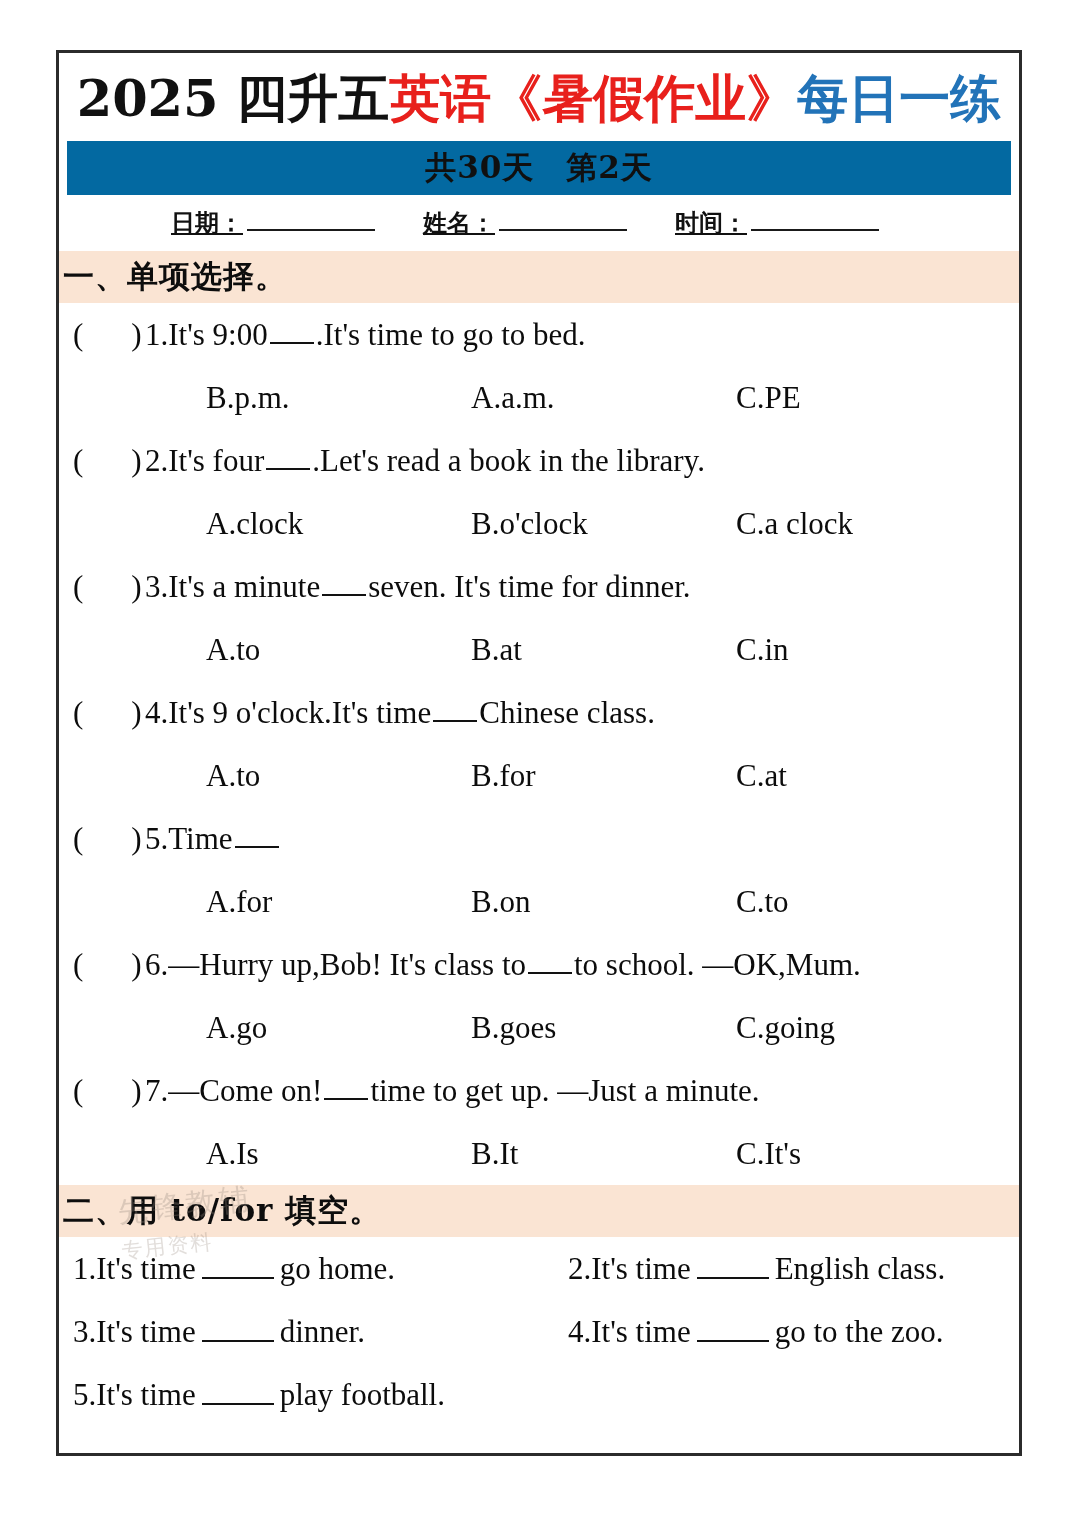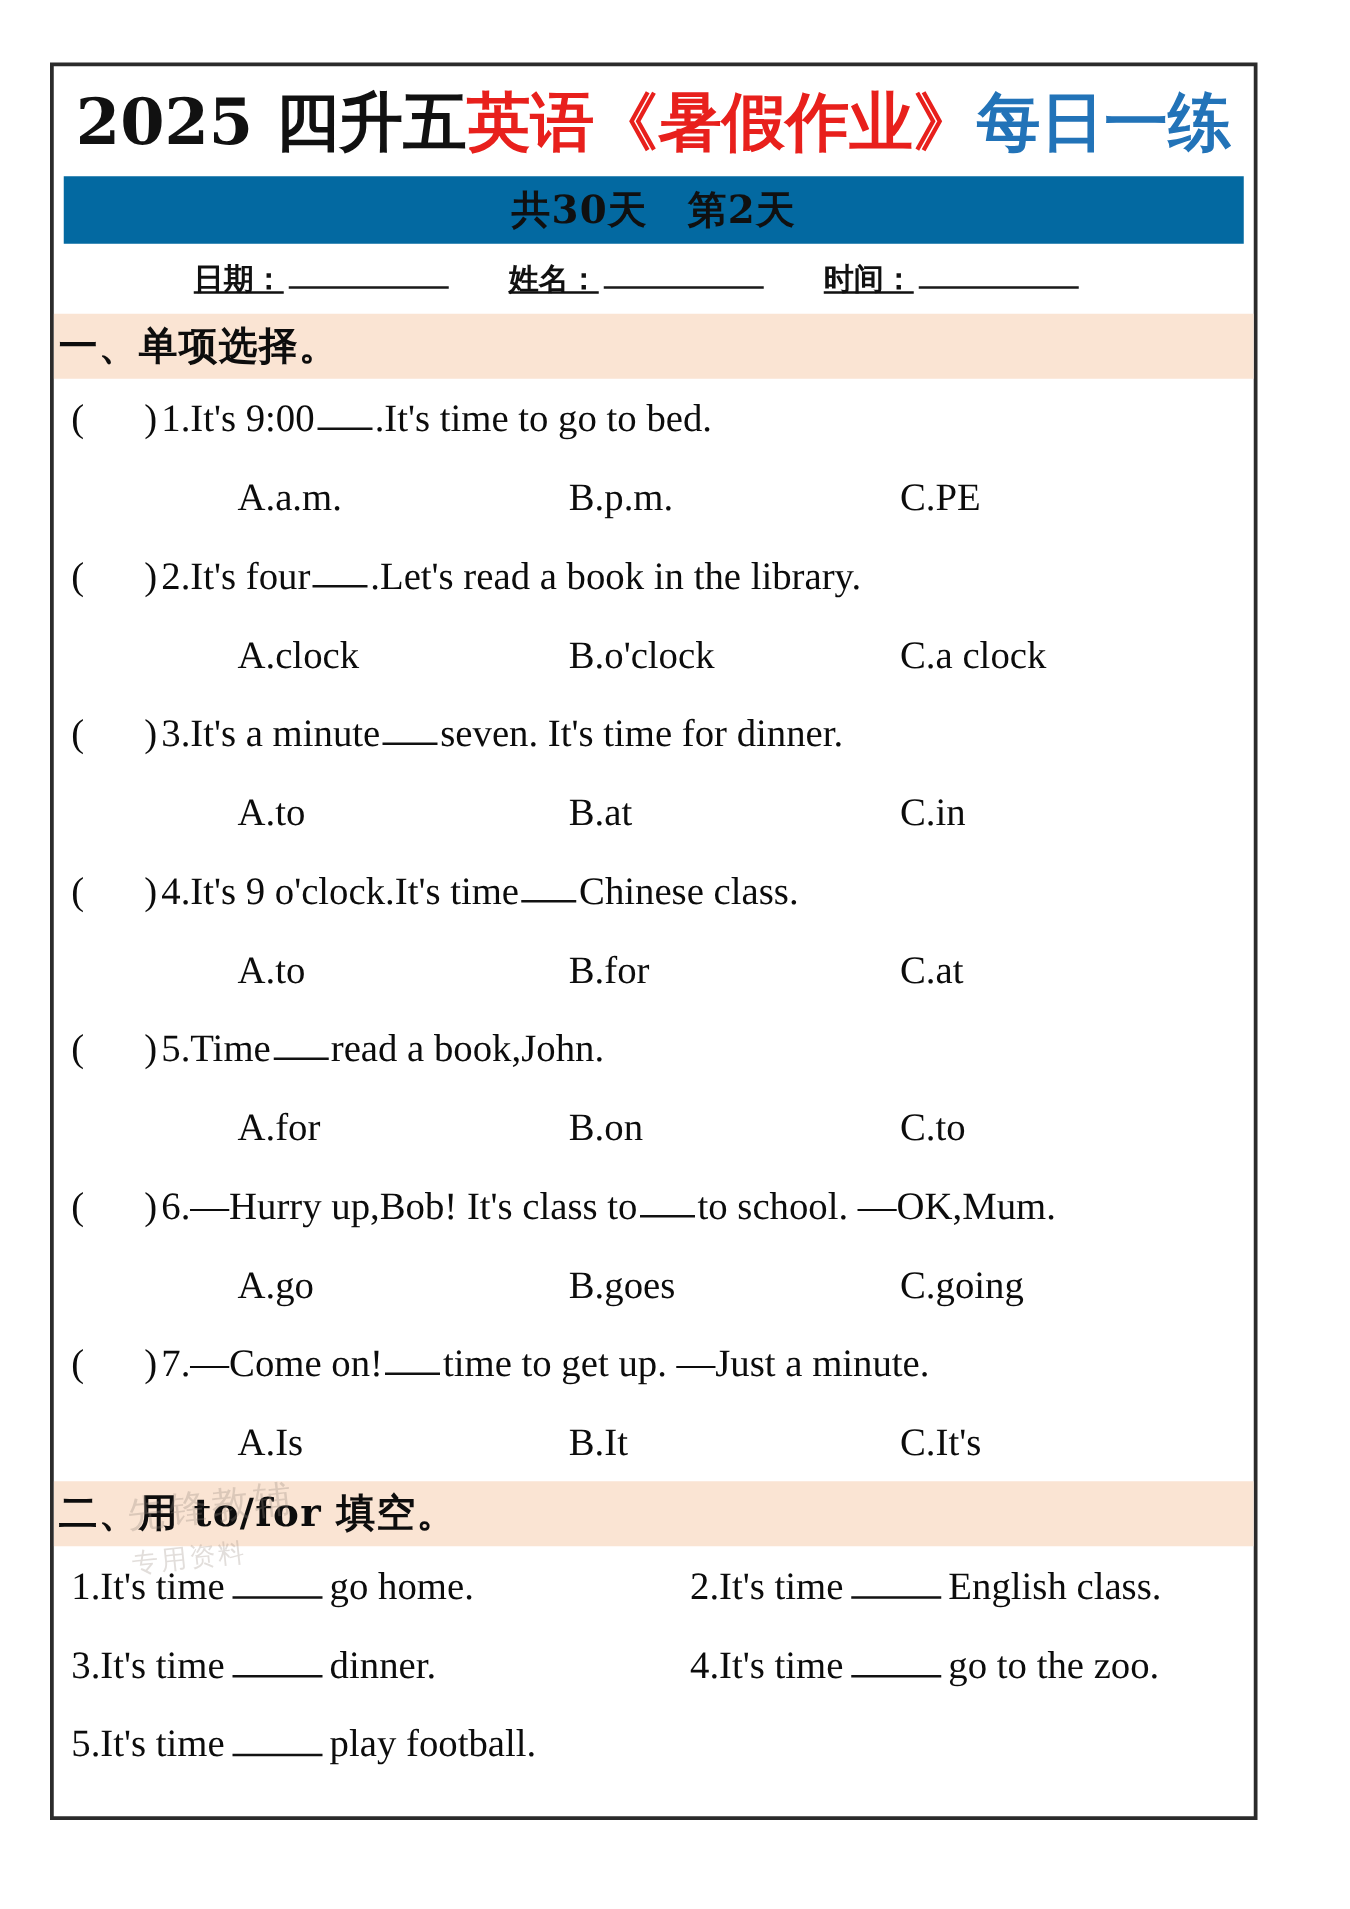--- a/index.html
+++ b/index.html
@@ -18,7 +18,7 @@
   
   #sheet {
     position: absolute;
-    left: 40px;
+    left: 56px;
     top: 50px;
     width: 966px;
     height: 1406px;

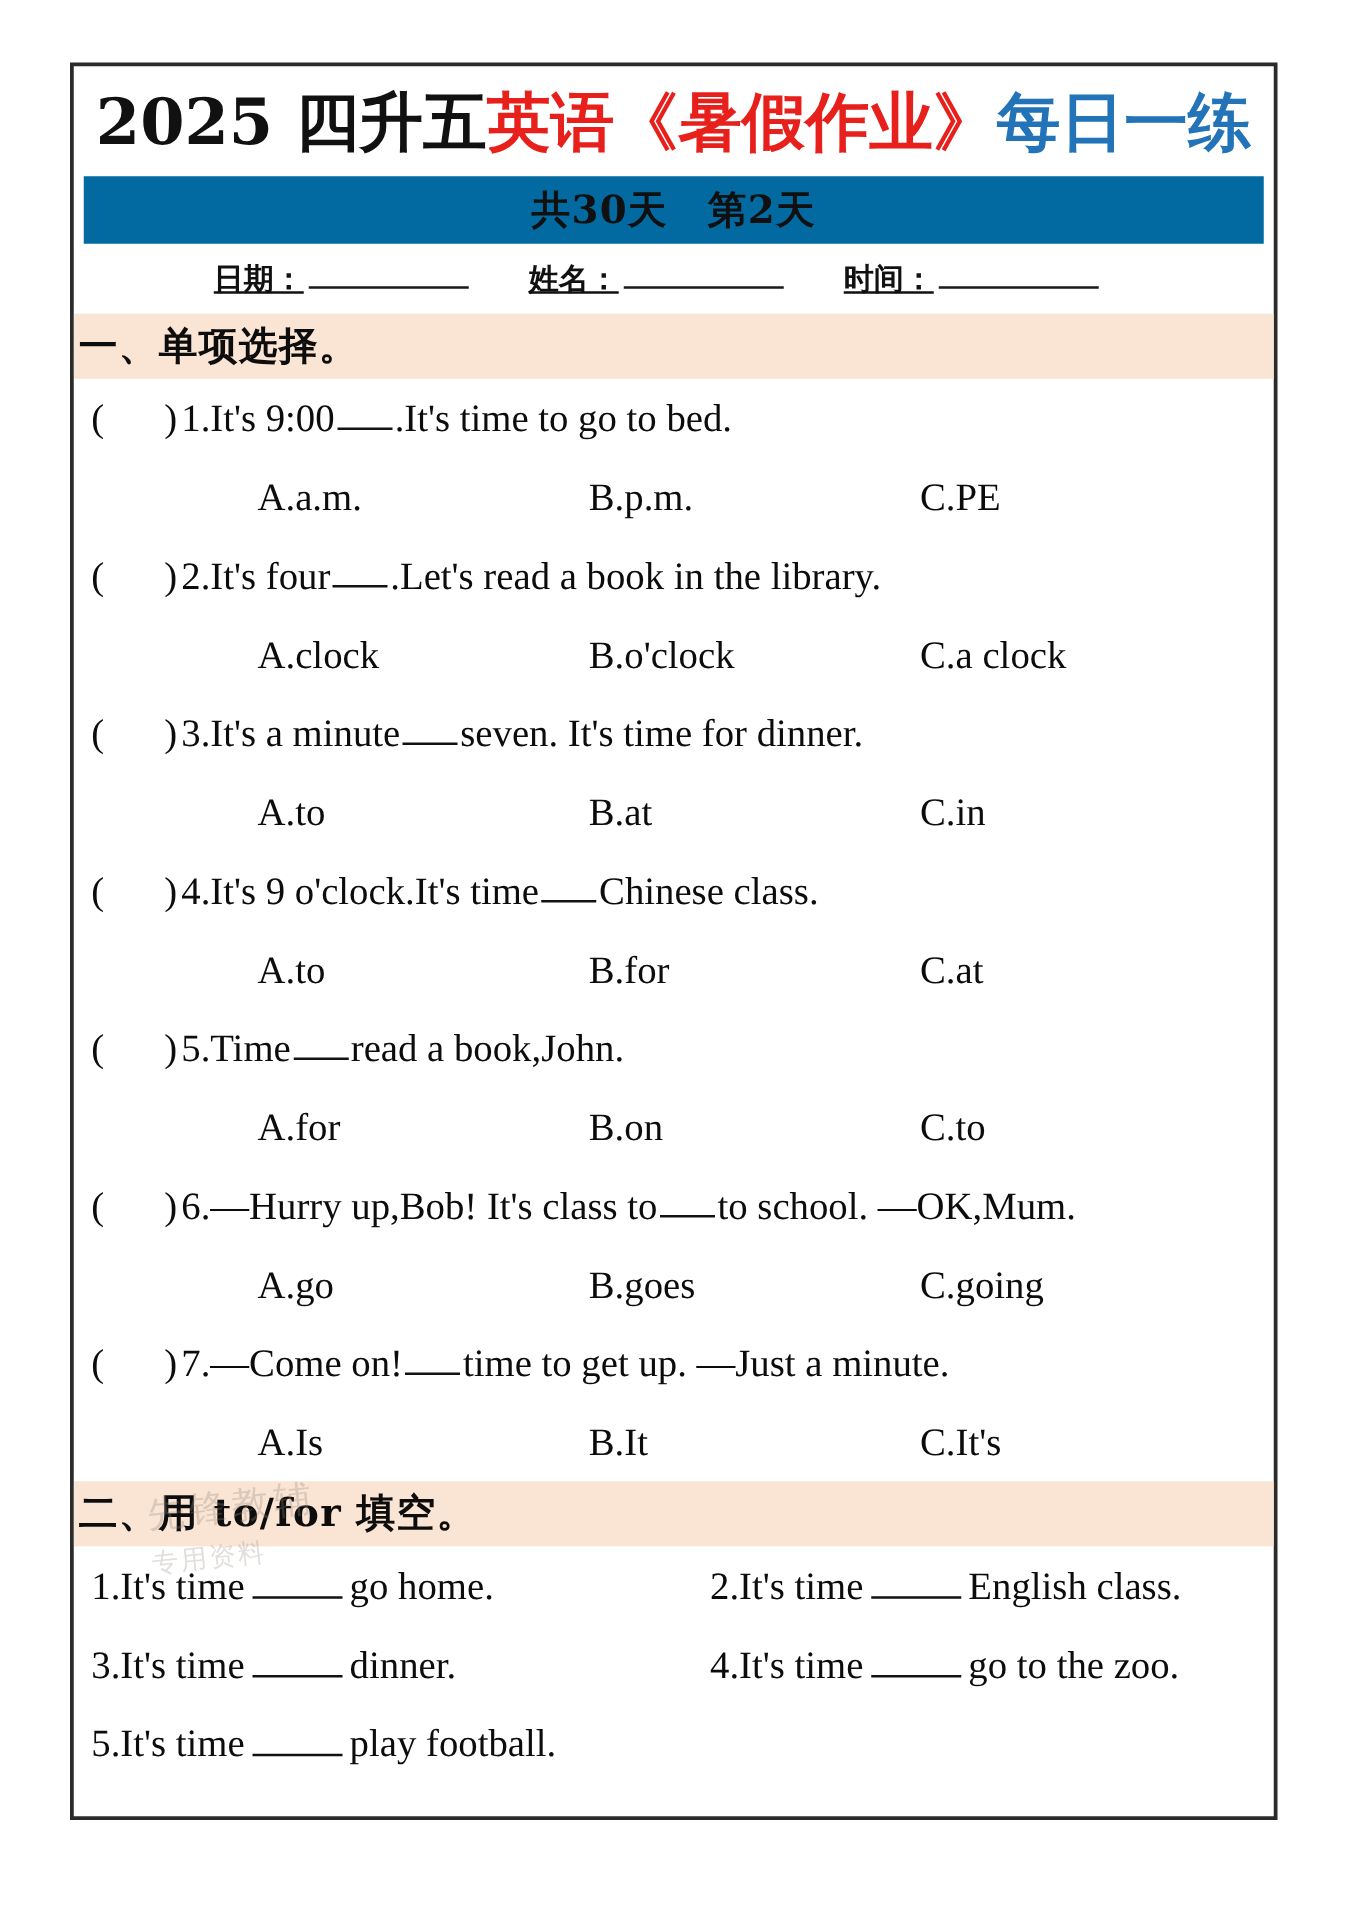--- a/index.html
+++ b/index.html
@@ -250,8 +250,8 @@
         <span class="q-text">.It's time to go to bed.</span>
     </div>
     <div class="opt-line">
-      <span class="opt a">A.a.m.</span>
-        <span class="opt b">B.p.m.</span>
+      <span class="opt b">B.p.m.</span>
+        <span class="opt a">A.a.m.</span>
         <span class="opt c">C.PE</span>
     </div>
 

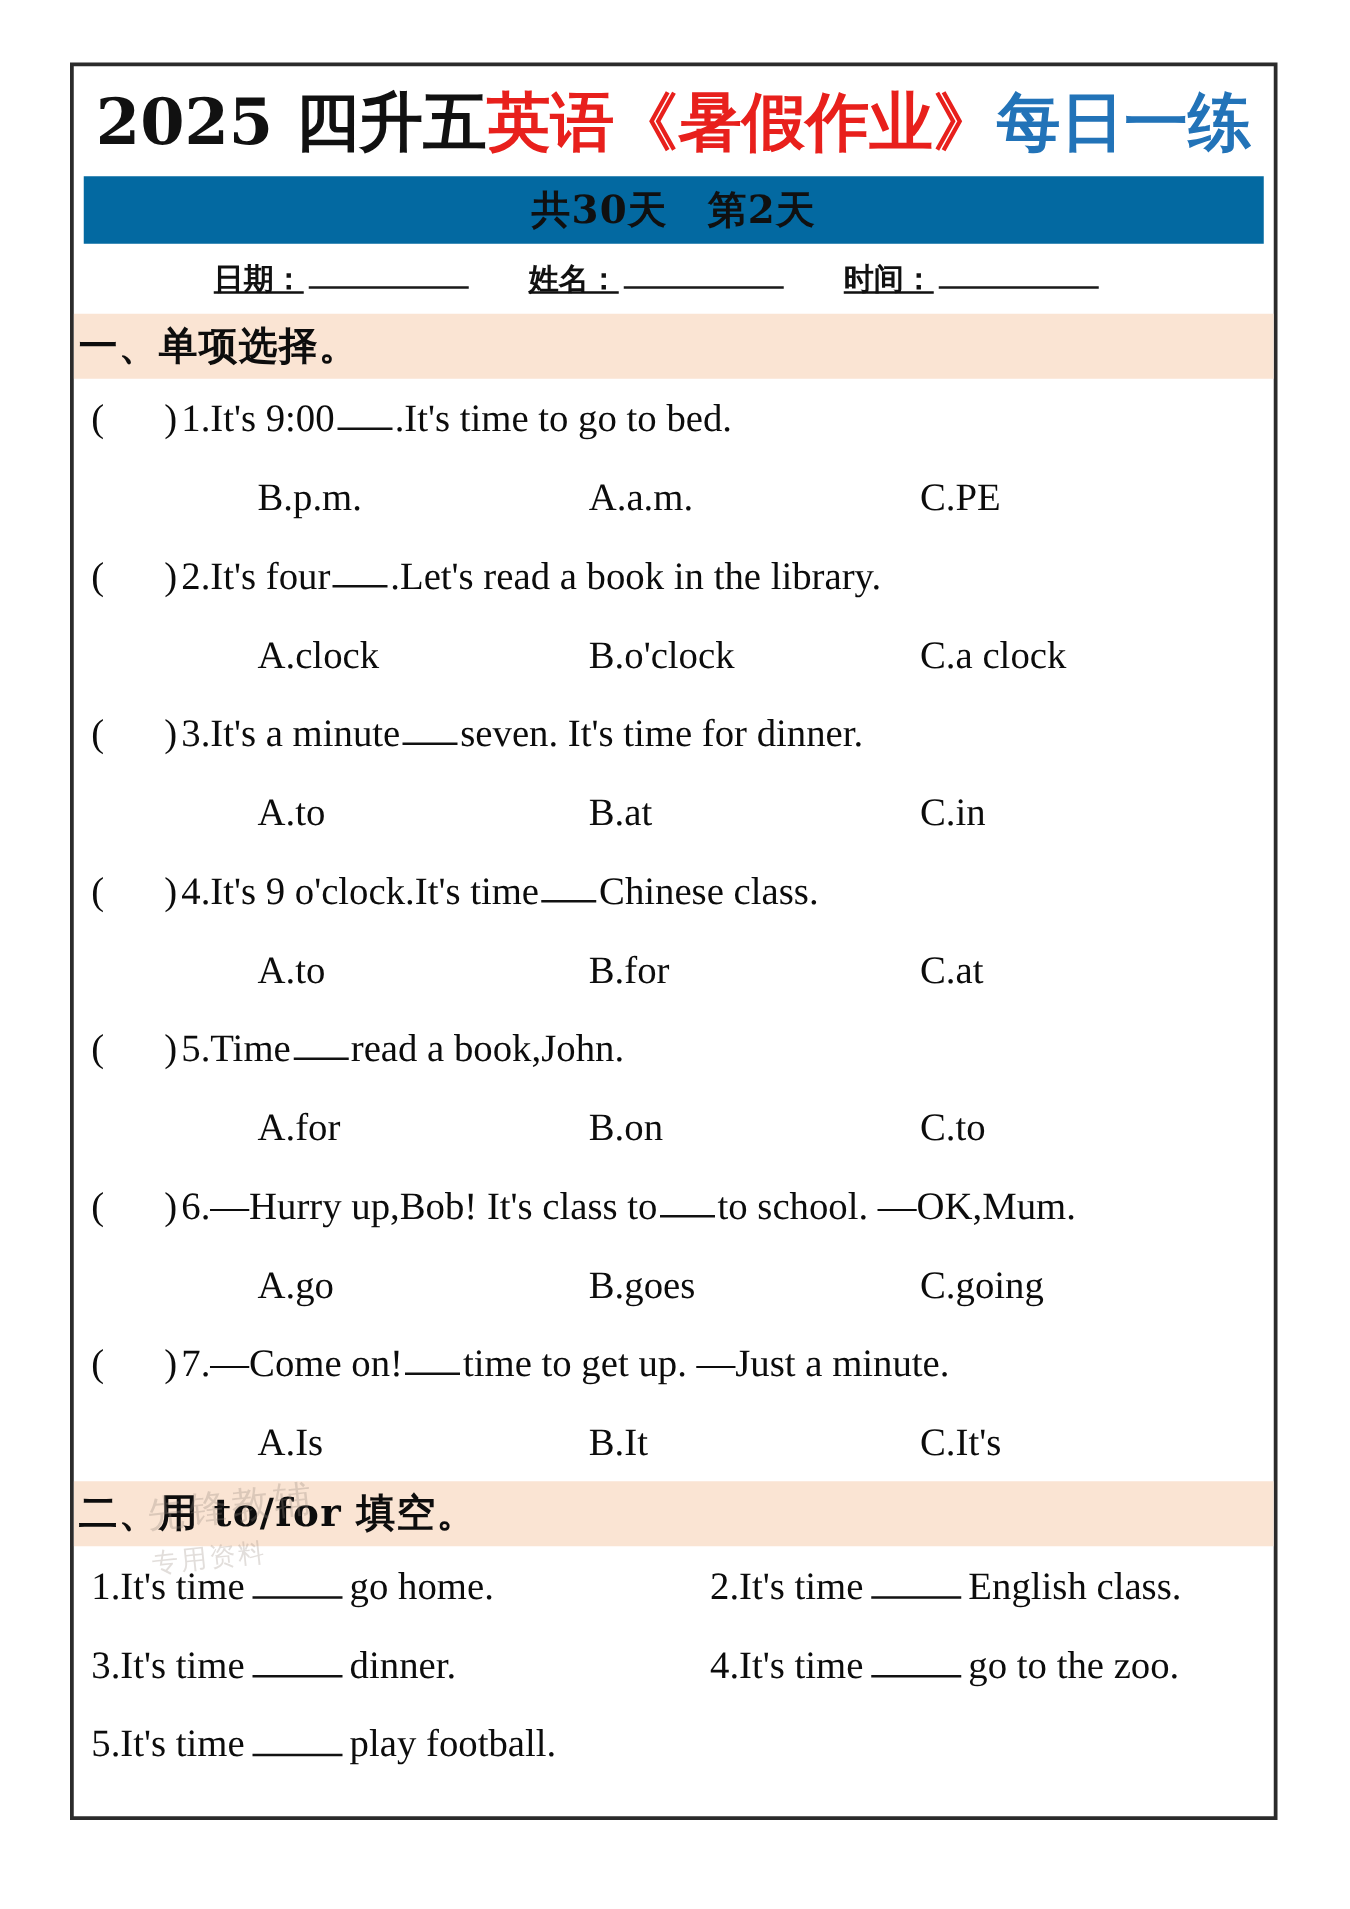--- a/index.html
+++ b/index.html
@@ -299,7 +299,6 @@
         <span class="q-text">5.</span>
         <span class="q-text">Time </span>
         <span class="blank-sm"></span>
-        <span class="q-text"> read a book,John.</span>
     </div>
     <div class="opt-line">
       <span class="opt a">A.for</span>

